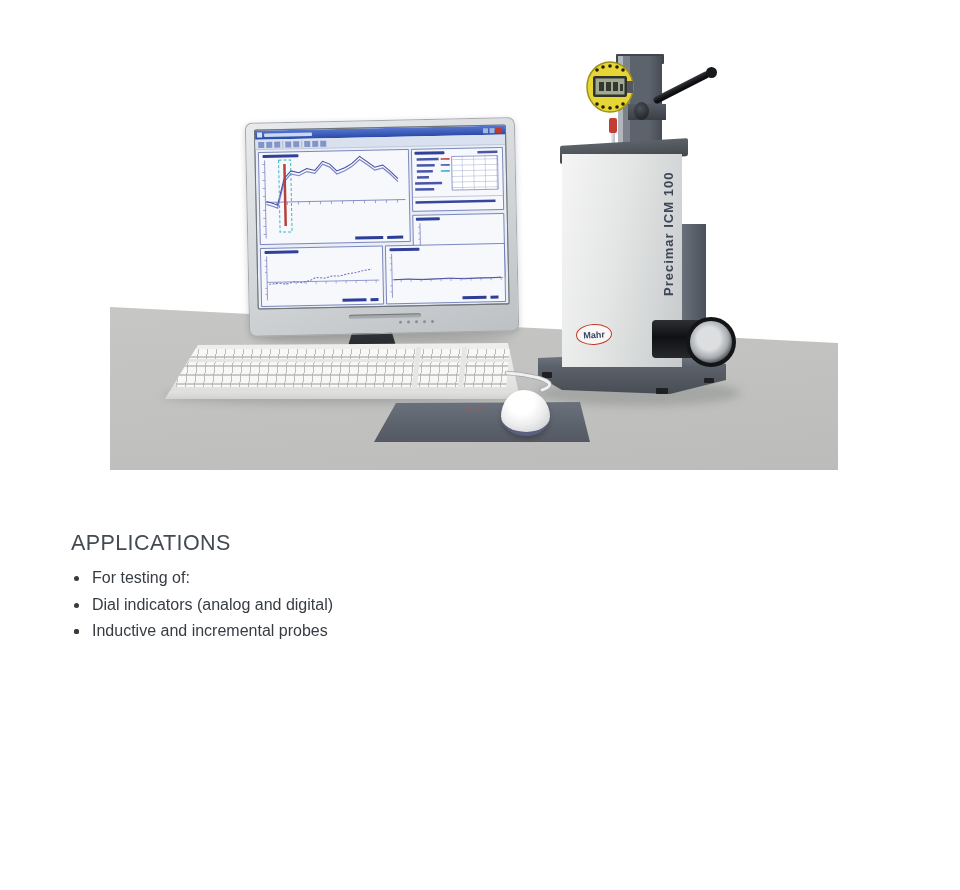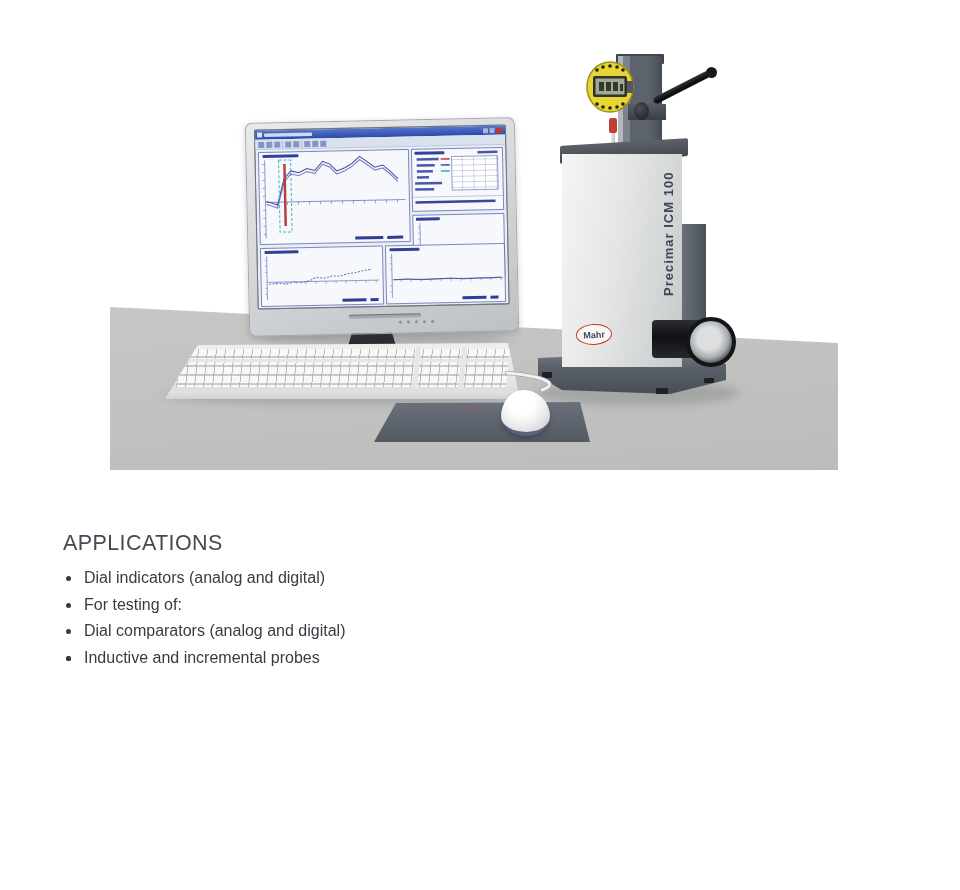--- a/index.html
+++ b/index.html
@@ -104,7 +104,7 @@
     background:radial-gradient(circle at 45% 42%,#dcdee0 0 34%,#a6aaae 58%,#303236 80%);}
 
   
-  .apps{position:absolute;left:63px;top:531px;width:420px;}
+  .apps{position:absolute;left:71px;top:531px;width:420px;}
   .apps h1{margin:0;font-size:21.5px;font-weight:400;letter-spacing:0.4px;color:#434a52;}
   .apps ul{list-style:none;margin:9px 0 0 0;padding:0;}
   .apps li{position:relative;padding-left:21px;font-size:16px;line-height:26.5px;color:#373c43;}

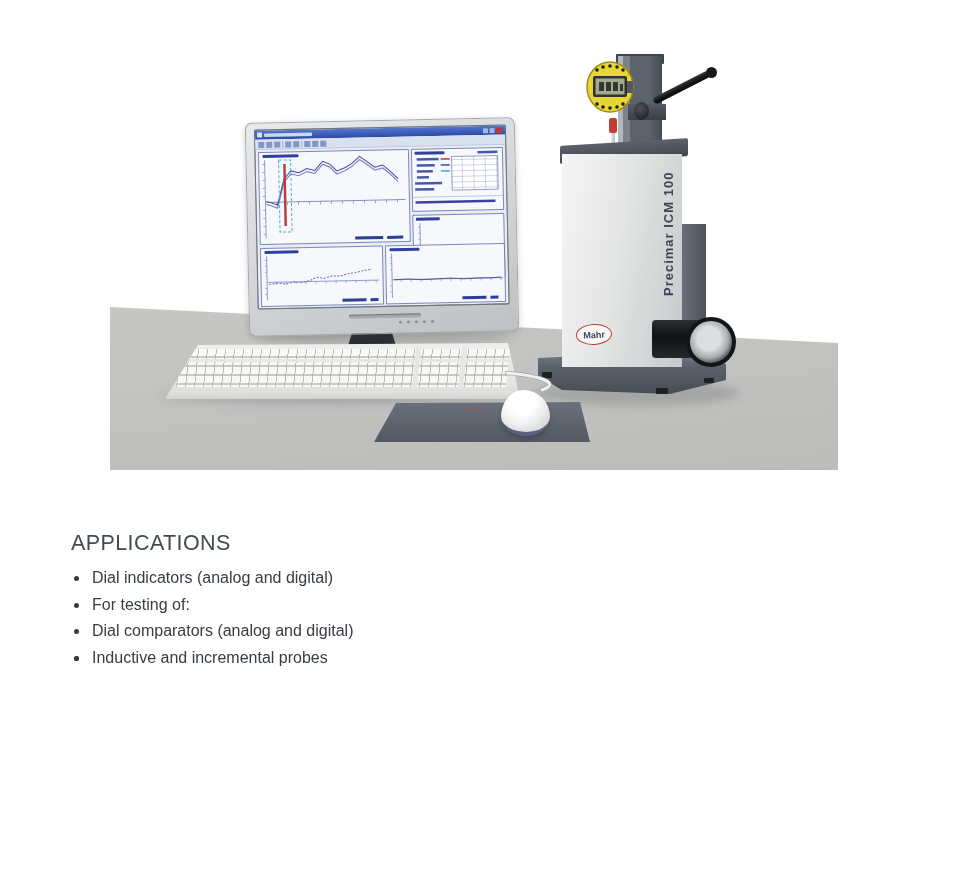--- a/index.html
+++ b/index.html
@@ -320,10 +320,10 @@
   <h1>APPLICATIONS</h1>
   <ul>
     <li>
+      <span>For testing of:</span>
+    </li>
+    <li>
       <span>Dial indicators (analog and digital)</span>
-    </li>
-    <li>
-      <span>For testing of:</span>
     </li>
     <li>
       <span>Dial comparators (analog and digital)</span>

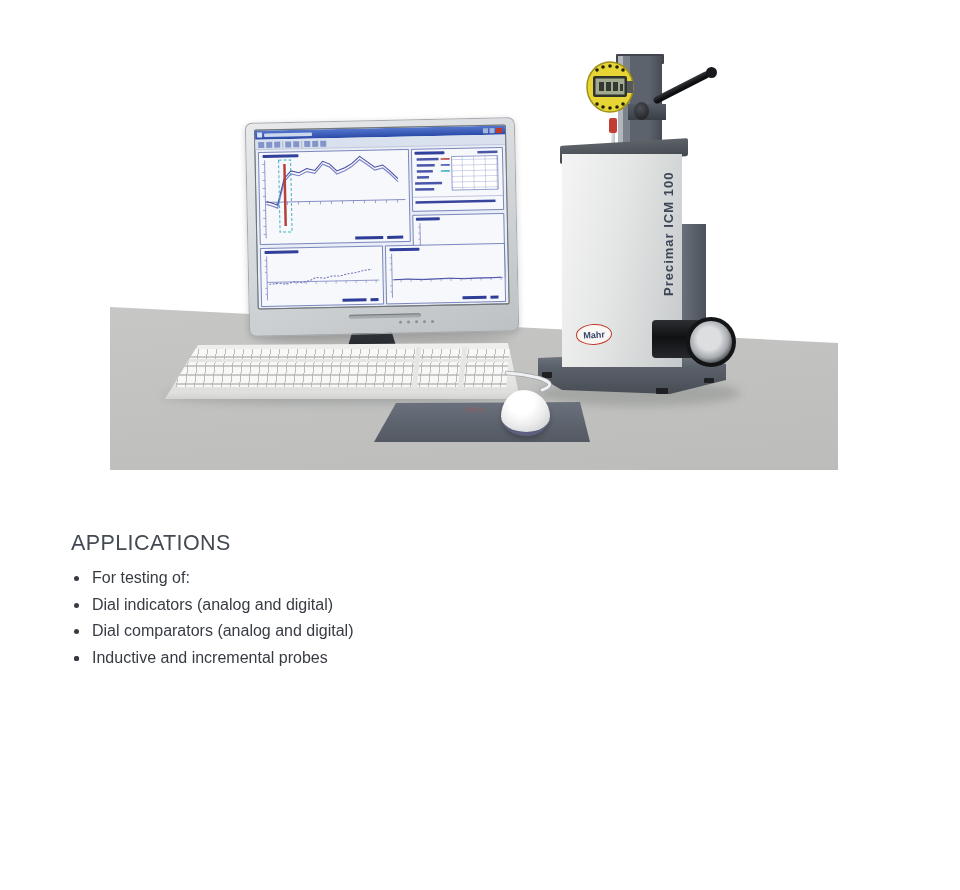--- a/index.html
+++ b/index.html
@@ -326,9 +326,6 @@
       <span>Dial indicators (analog and digital)</span>
     </li>
     <li>
-      <span>Dial comparators (analog and digital)</span>
-    </li>
-    <li>
     </li>
     <li>
       <span>Inductive and incremental probes</span>

